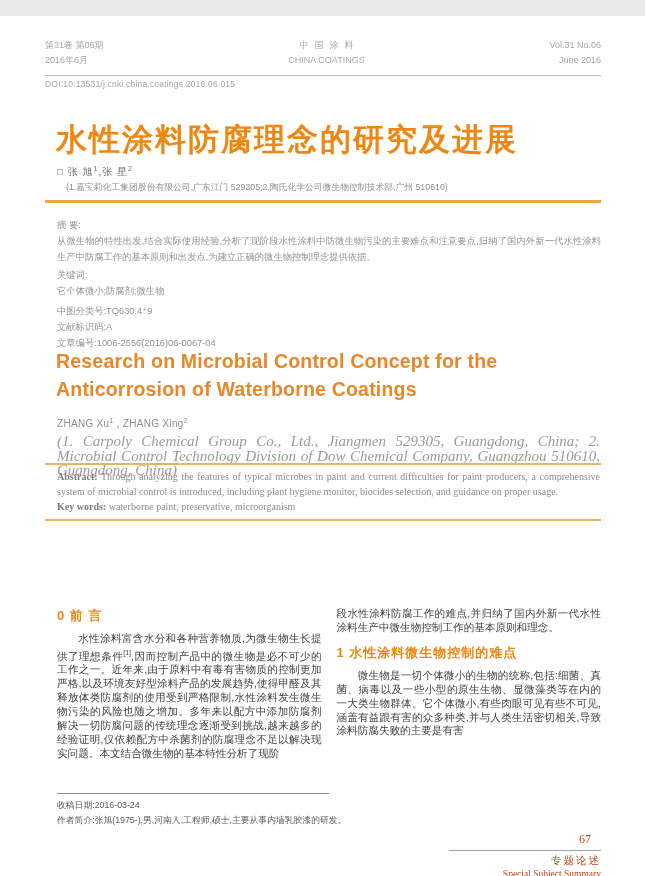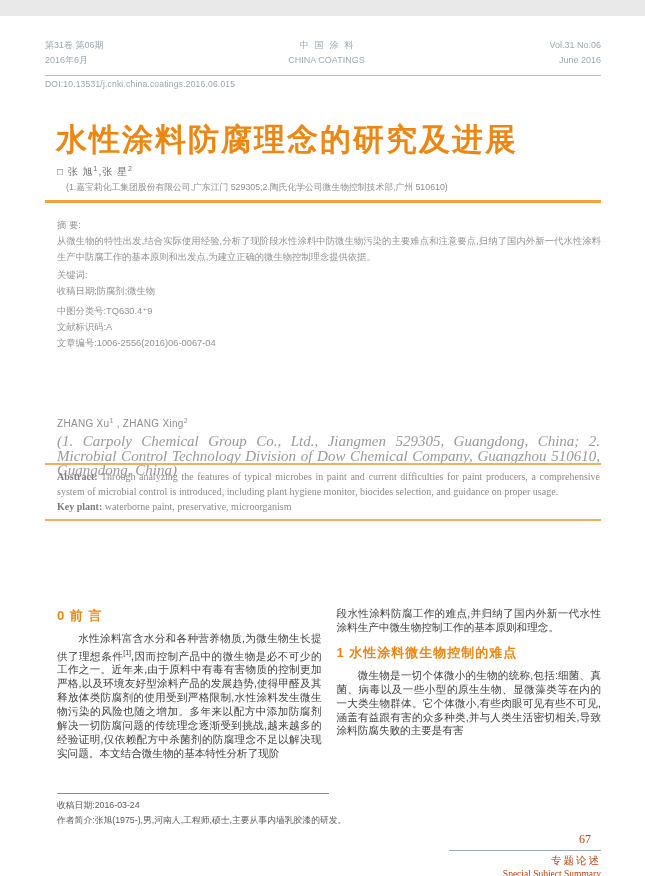--- a/index.html
+++ b/index.html
@@ -140,7 +140,7 @@
     </div>
     <div class="row cn-keywords">
       <span class="lbl">关键词:</span>
-      <span class="txt">收稿日期;防腐剂;微生物</span>
+      <span class="txt">它个体微小;防腐剂;微生物</span>
     </div>
     <div class="cn-meta">
       <span>中图分类号:TQ630.4⁺9</span>

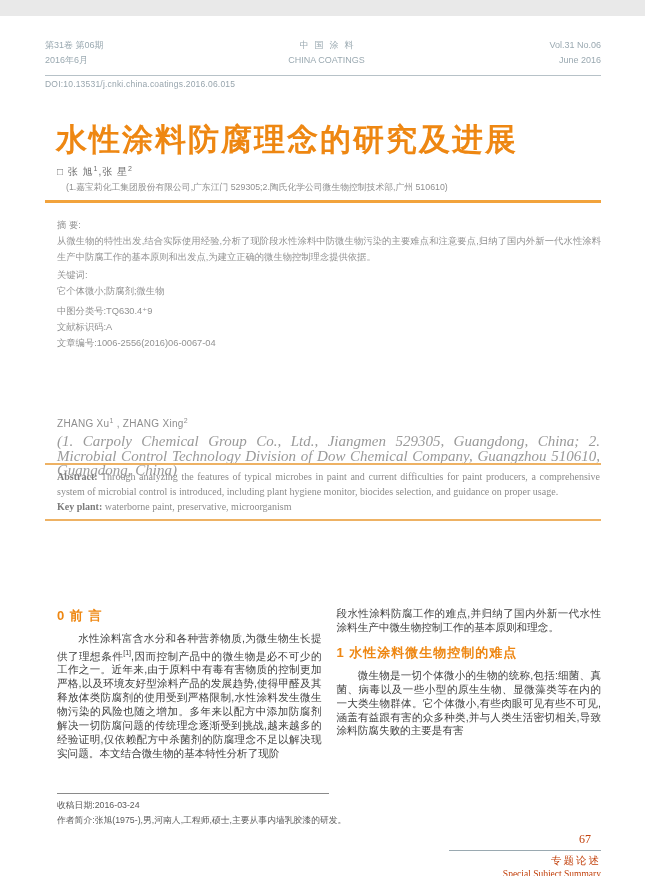--- a/index.html
+++ b/index.html
@@ -149,6 +149,7 @@
     </div>
   </div>
 
+  <h2 class="en-title">Research on Microbial Control Concept for the Anticorrosion of Waterborne Coatings</h2>
 
   <div class="en-authors"><span>ZHANG Xu</span><sup>1</sup><span> , ZHANG Xing</span><sup>2</sup></div>
 

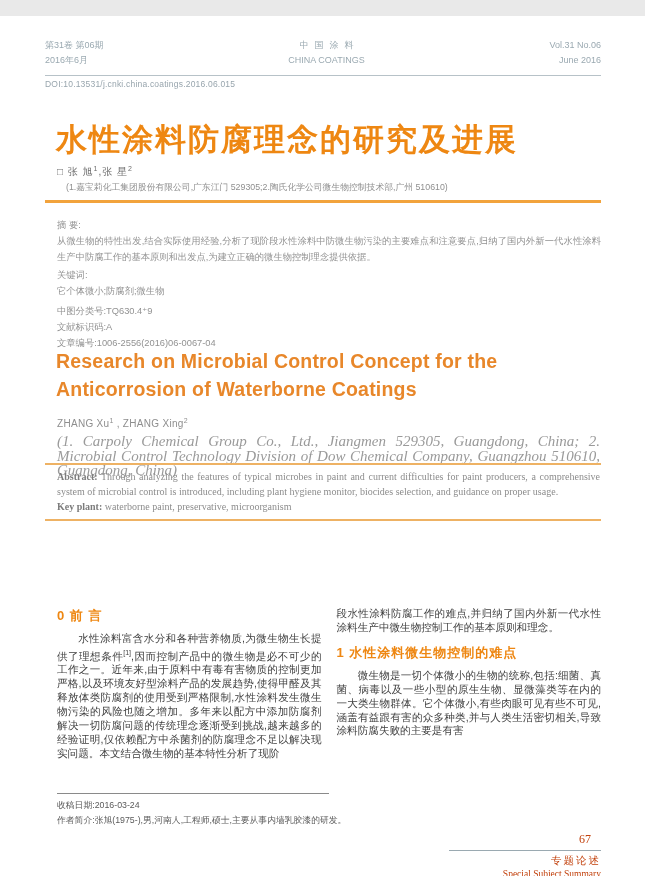--- a/index.html
+++ b/index.html
@@ -159,7 +159,7 @@
 
   <div class="en-abs">
     <div><b>Abstract:</b><span> Through analyzing the features of typical microbes in paint and current difficulties for paint producers, a comprehensive system of microbial control is introduced, including plant hygiene monitor, biocides selection, and guidance on proper usage.</span></div>
-    <div><b>Key plant:</b><span> waterborne paint, preservative, microorganism</span></div>
+    <div><b>Key words:</b><span> waterborne paint, preservative, microorganism</span></div>
   </div>
 
   <hr class="rule-thin rule-abs-bottom">

